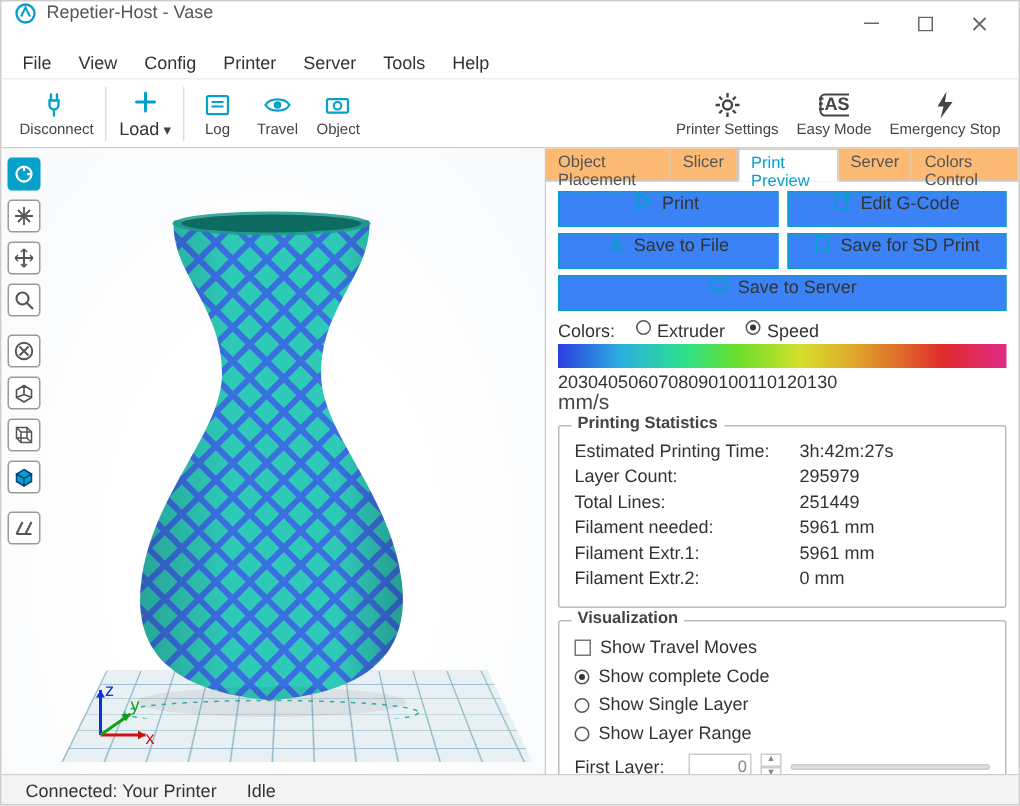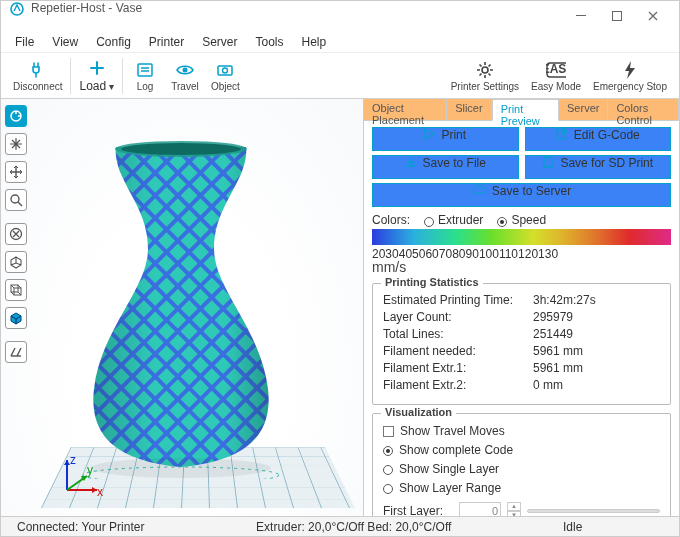--- a/index.html
+++ b/index.html
@@ -35,7 +35,7 @@
 .btnrow{display:flex;gap:6px;margin-bottom:4px}
 .bigbtn{flex:1;height:24px;border:1px solid #06a0cc;display:flex;align-items:flex-start;justify-content:center;gap:6px;color:#06a0cc;background:#3b82f6}
 .colorrow{display:flex;align-items:center;gap:14px;margin:6px 0 2px}
-.radio{display:flex;align-items:flex-end;gap:4px;font-size:11px}
+.radio{display:flex;align-items:flex-start;gap:4px;font-size:11px}
 .radio .dot{width:10px;height:10px;border:1px solid #555;border-radius:50%;display:inline-block;position:relative}
 .radio.sel .dot::after{content:"";position:absolute;inset:2px;background:#333;border-radius:50%}
 .spectrum{height:16px;margin-top:2px;background:linear-gradient(90deg,#2b3ddf 0%,#2bb0df 14%,#2bdf8d 28%,#6adf2b 40%,#d4df2b 54%,#dfb22b 64%,#df6e2b 76%,#df2b2b 86%,#df2b87 100%)}

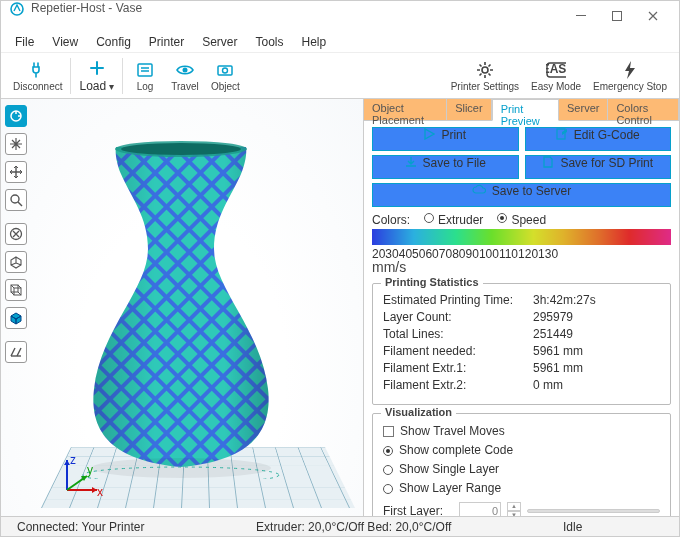--- a/index.html
+++ b/index.html
@@ -435,7 +435,6 @@
 
 <div class="statusbar">
   <span class="seg">Connected: Your Printer</span>
-  <span class="seg" style="flex:1;text-align:center">Extruder: 20,0°C/Off Bed: 20,0°C/Off</span>
   <span class="seg" style="width:120px">Idle</span>
 </div>
 

